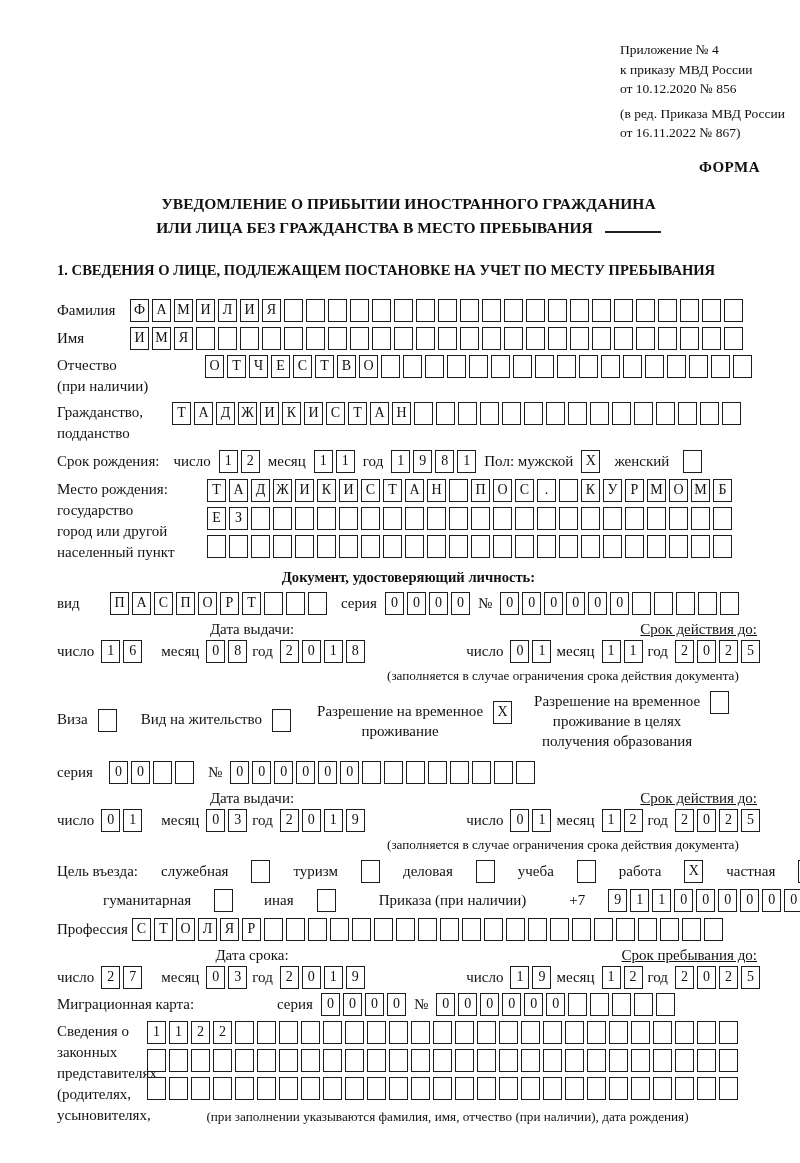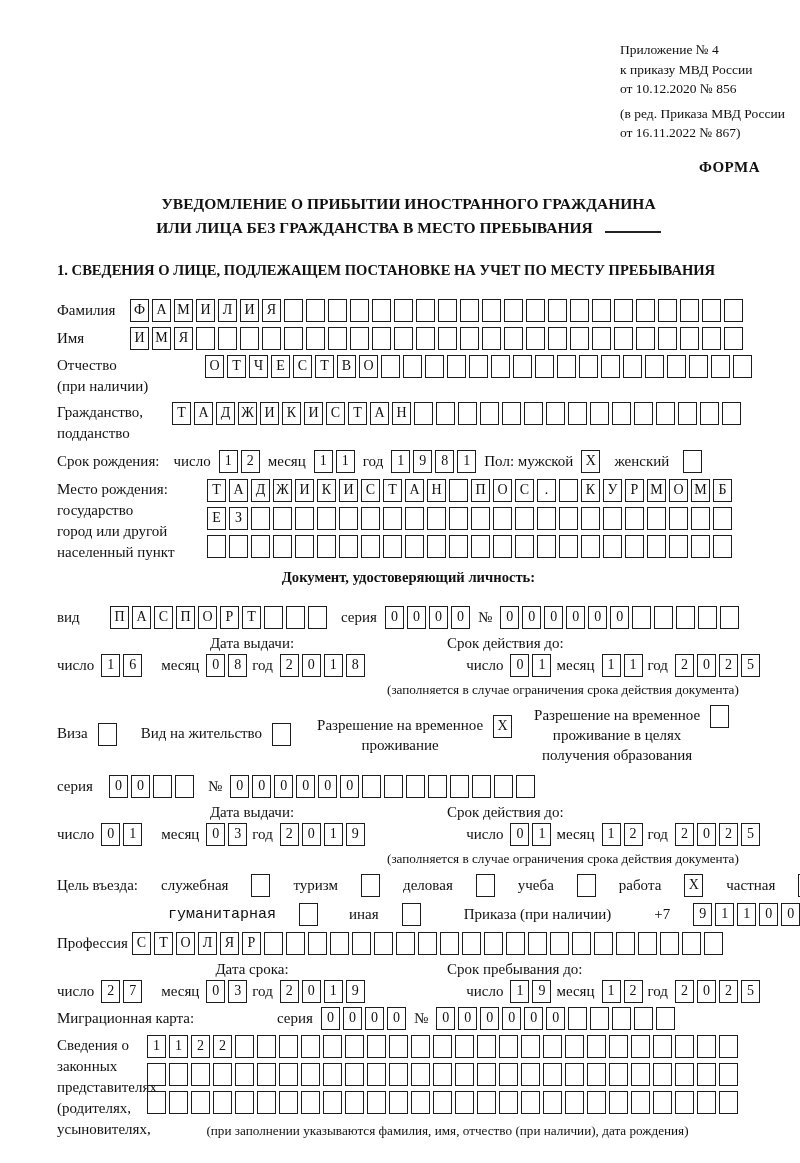--- a/index.html
+++ b/index.html
@@ -30,7 +30,7 @@
   .w73{width:73px;} .w148{width:148px;} .w115{width:115px;} .w150{width:150px;} .w90{width:90px;} .w200{width:200px;}
   .ml8{margin-left:8px;} .ml14{margin-left:14px;} .ml20{margin-left:20px;}
   .stack .row{margin-bottom:5px;}
-  .doc-title{text-align:center;font-weight:bold;font-size:14.6px;margin:2px 0 20px 0;line-height:18px;}
+  .doc-title{text-align:center;font-weight:bold;font-size:14.6px;margin:2px 0 6px 0;line-height:18px;}
   
   .dhead-row{display:flex;margin-bottom:2px;line-height:18px;}
   .dh-left{width:390px;text-align:center;}

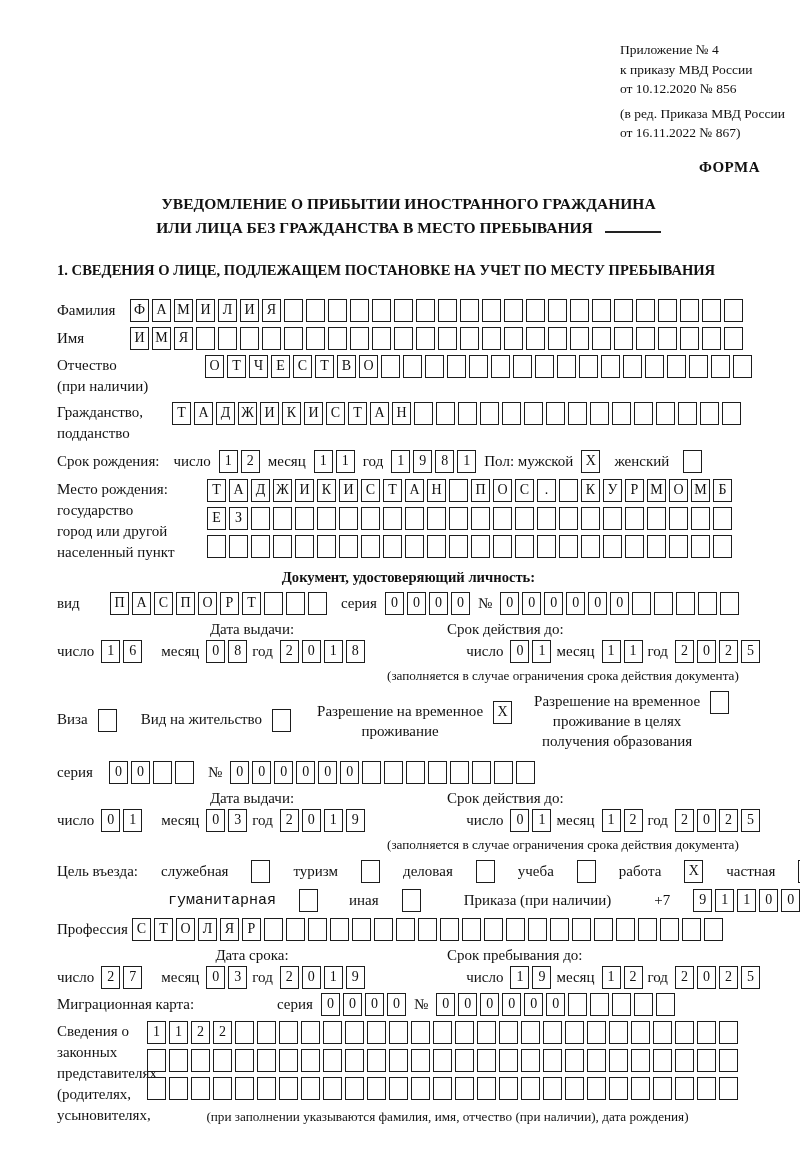--- a/index.html
+++ b/index.html
@@ -34,7 +34,7 @@
   
   .dhead-row{display:flex;margin-bottom:2px;line-height:18px;}
   .dh-left{width:390px;text-align:center;}
-  .dh-right{width:310px;text-align:left;}
+  .dh-right{width:310px;text-align:right;text-decoration:underline;}
   .dates-row{display:flex;align-items:center;margin-bottom:4px;height:23px;}
   .dg{display:flex;align-items:center;gap:5px;}
   .dg-left{width:390px;}

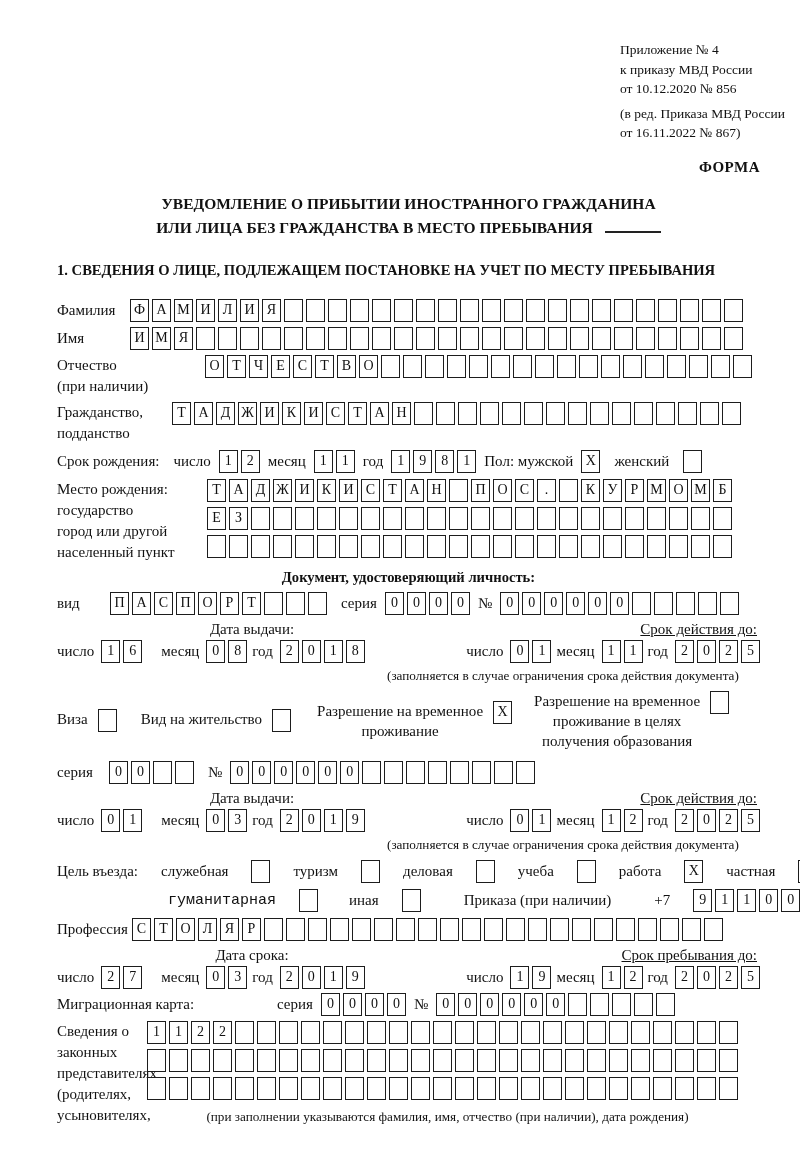--- a/index.html
+++ b/index.html
@@ -47,7 +47,7 @@
   .optlines{text-align:center;line-height:20px;}
   .goal{display:flex;align-items:center;gap:23px;margin-bottom:6px;height:23px;}
   .goal .lbl{line-height:23px;}
-  .indent{margin-left:111px;font-family:Liberation Mono, monospace;}
+  .indent{margin-left:46px;}
   .repnote{font-size:13.2px;text-align:center;margin:8px 0 0 10px;line-height:18px;}
 </style>
 </head>

